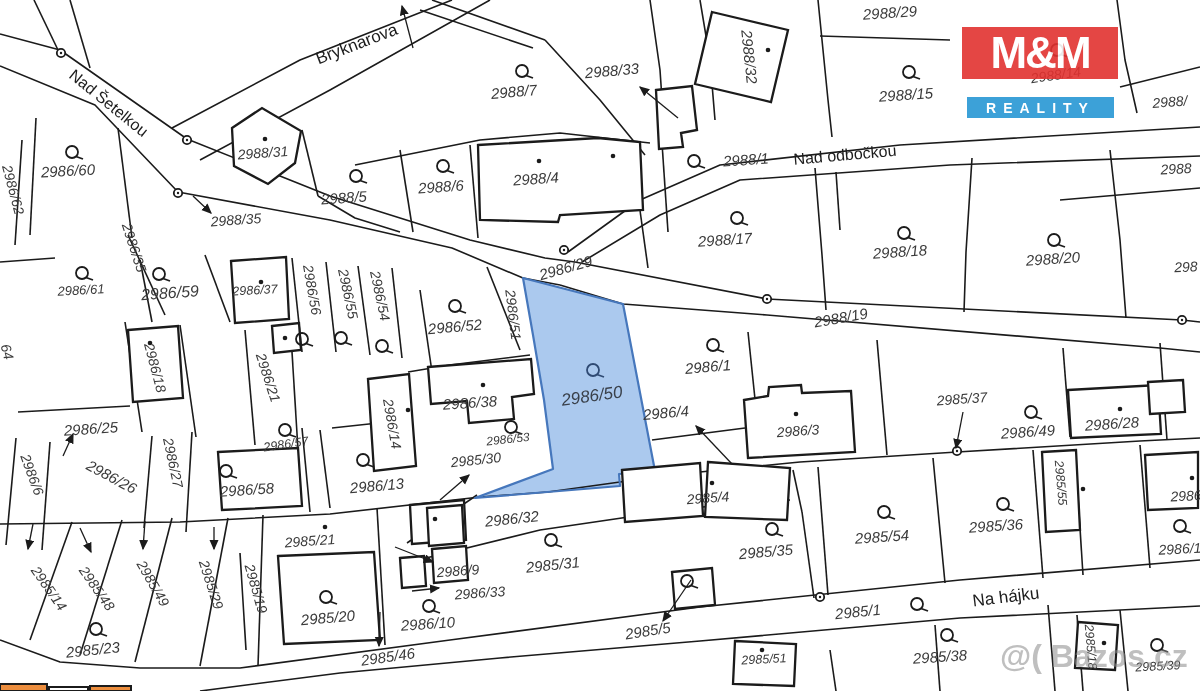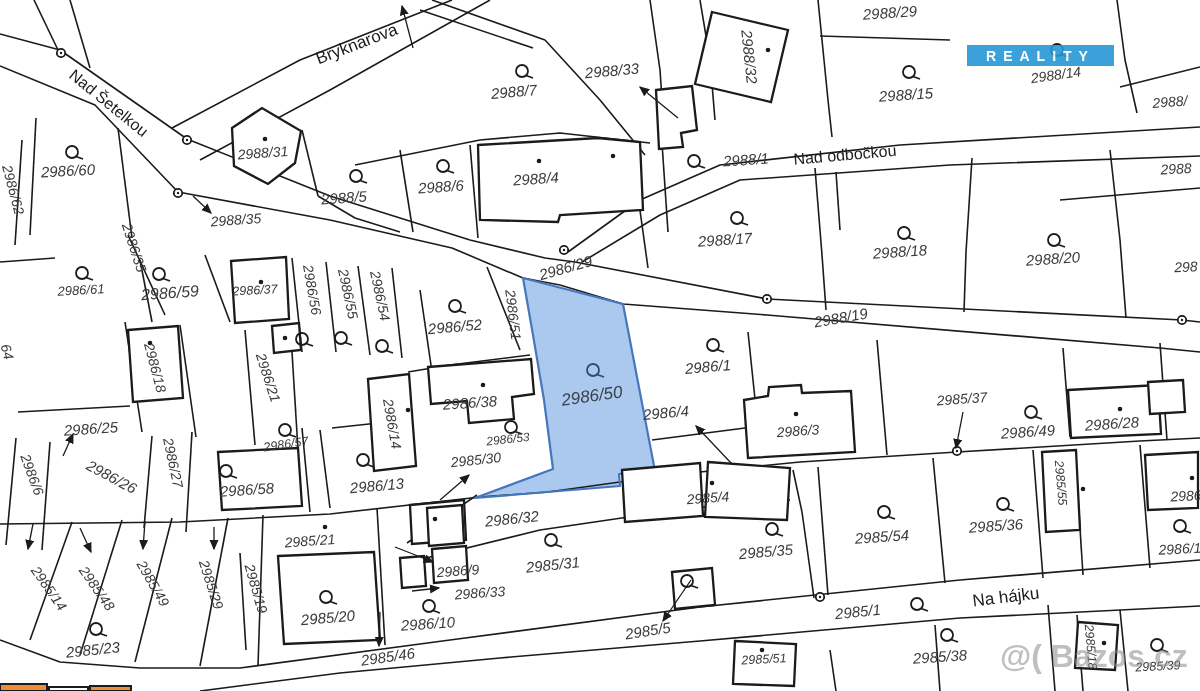--- a/index.html
+++ b/index.html
@@ -352,6 +352,7 @@
     </svg>
 
   <div class="logo">
+    <div class="logo-red" style="background: rgb(226, 50, 48);">M&amp;M</div>
     <div class="logo-blue" style="background: rgb(40, 151, 212);">REALITY</div>
   </div>
 

